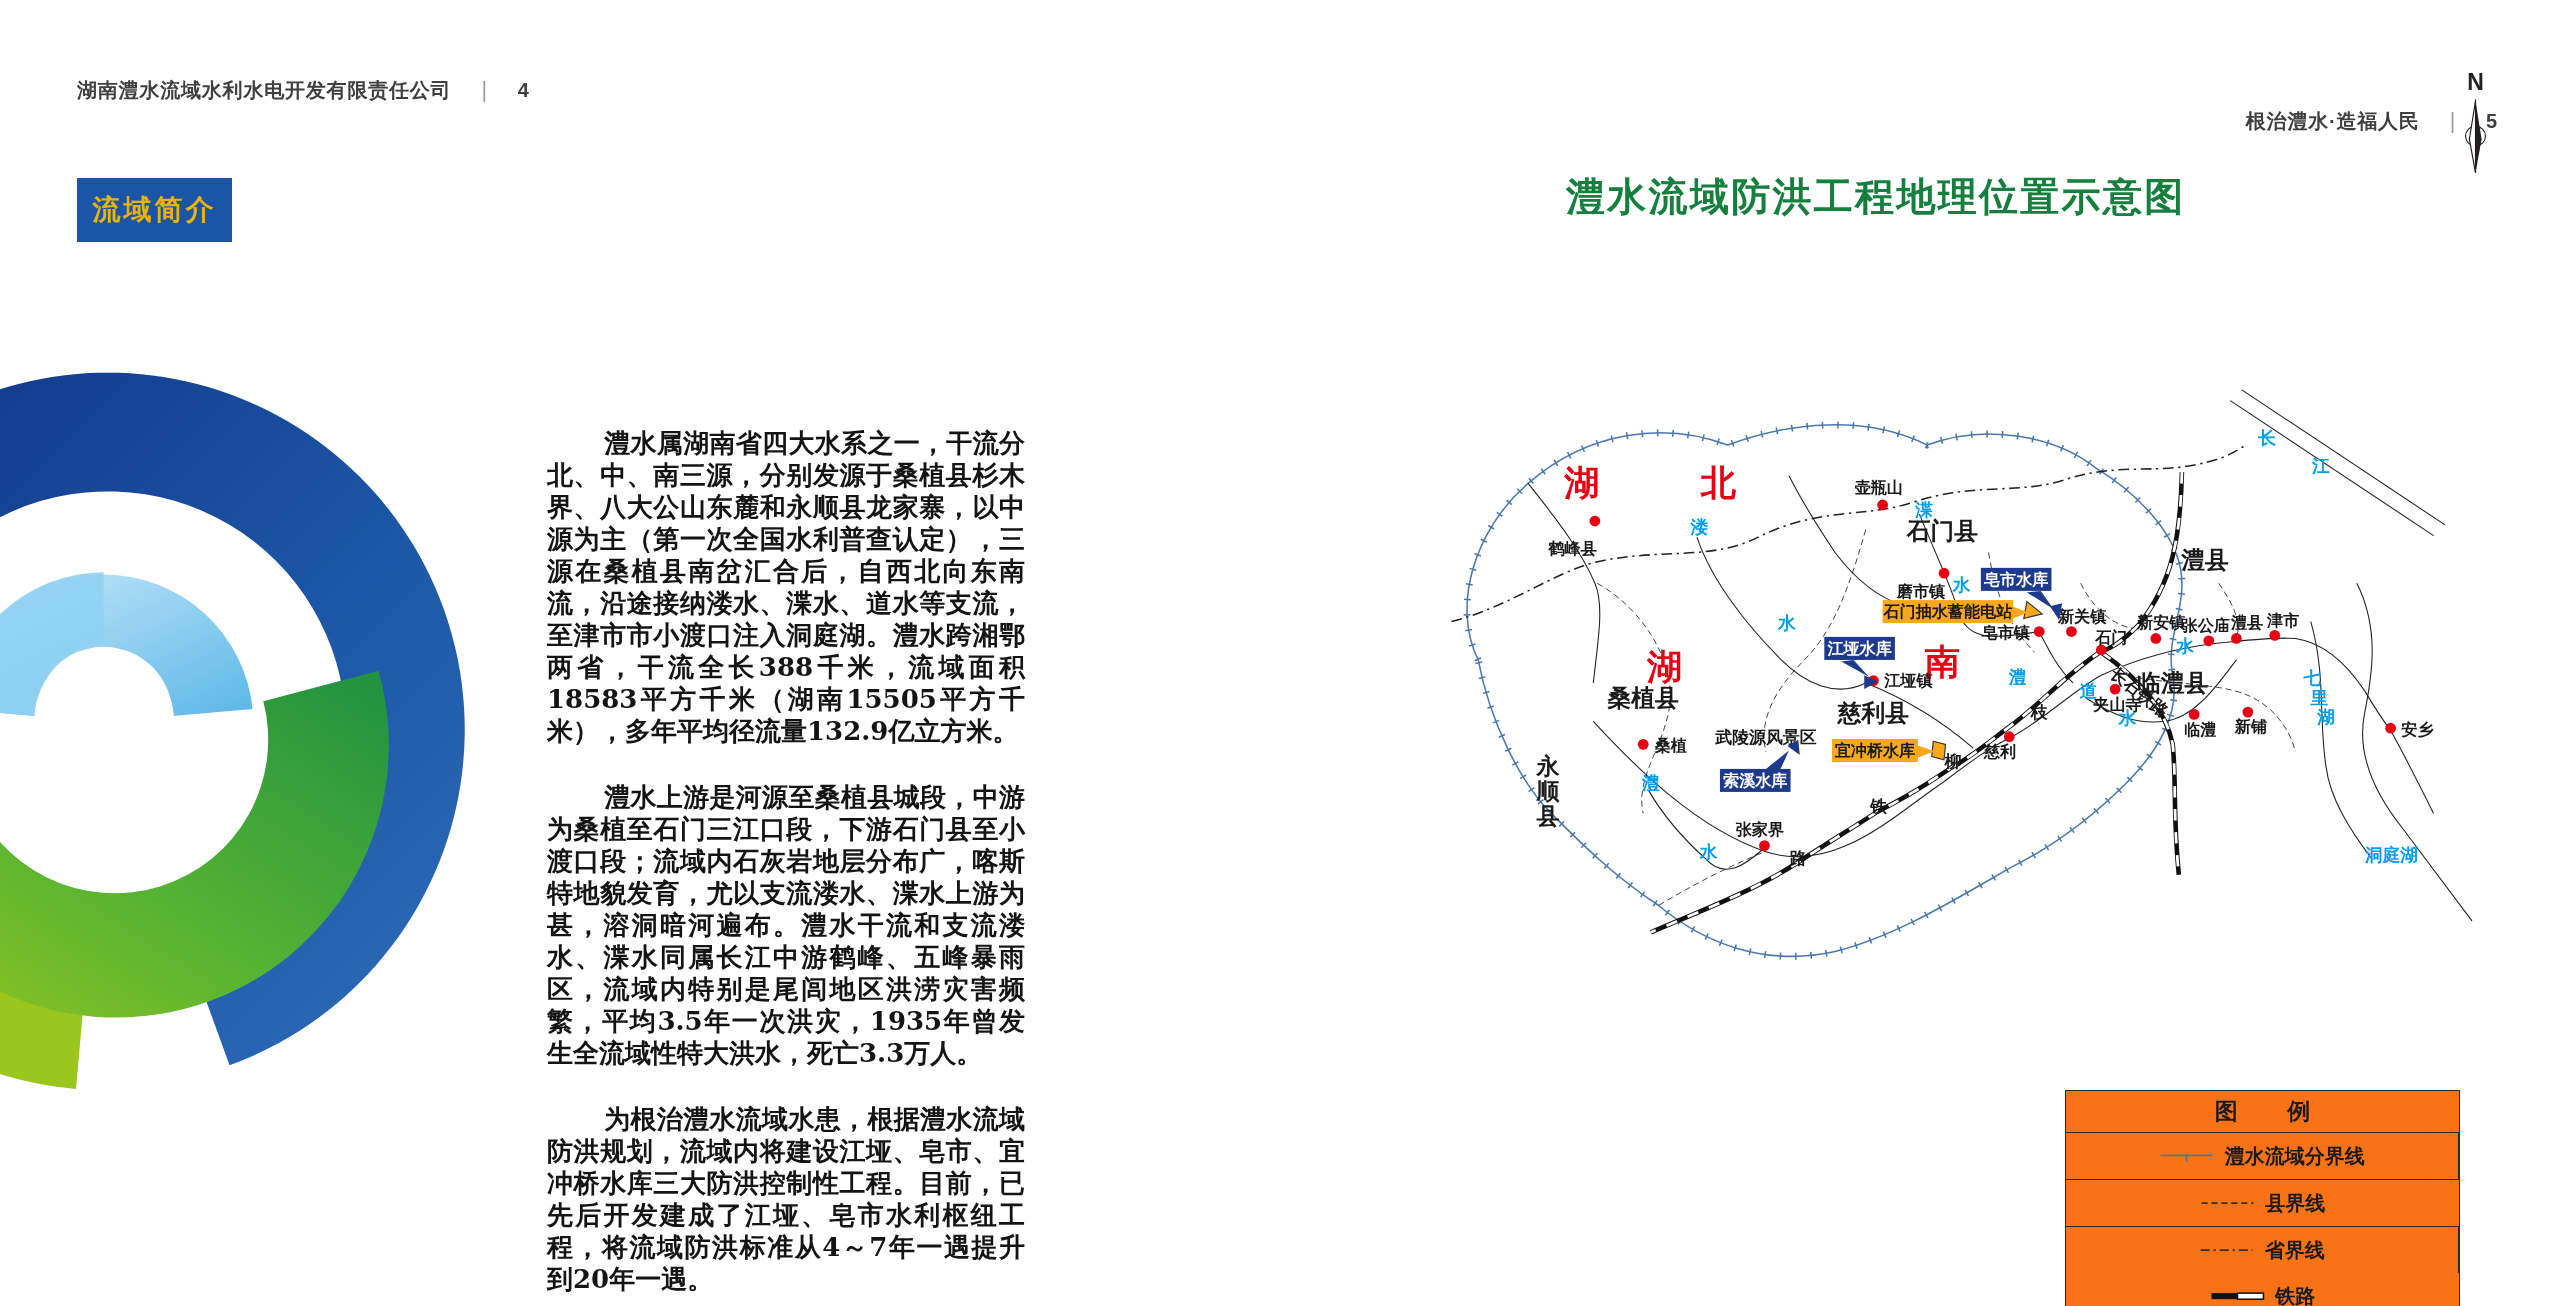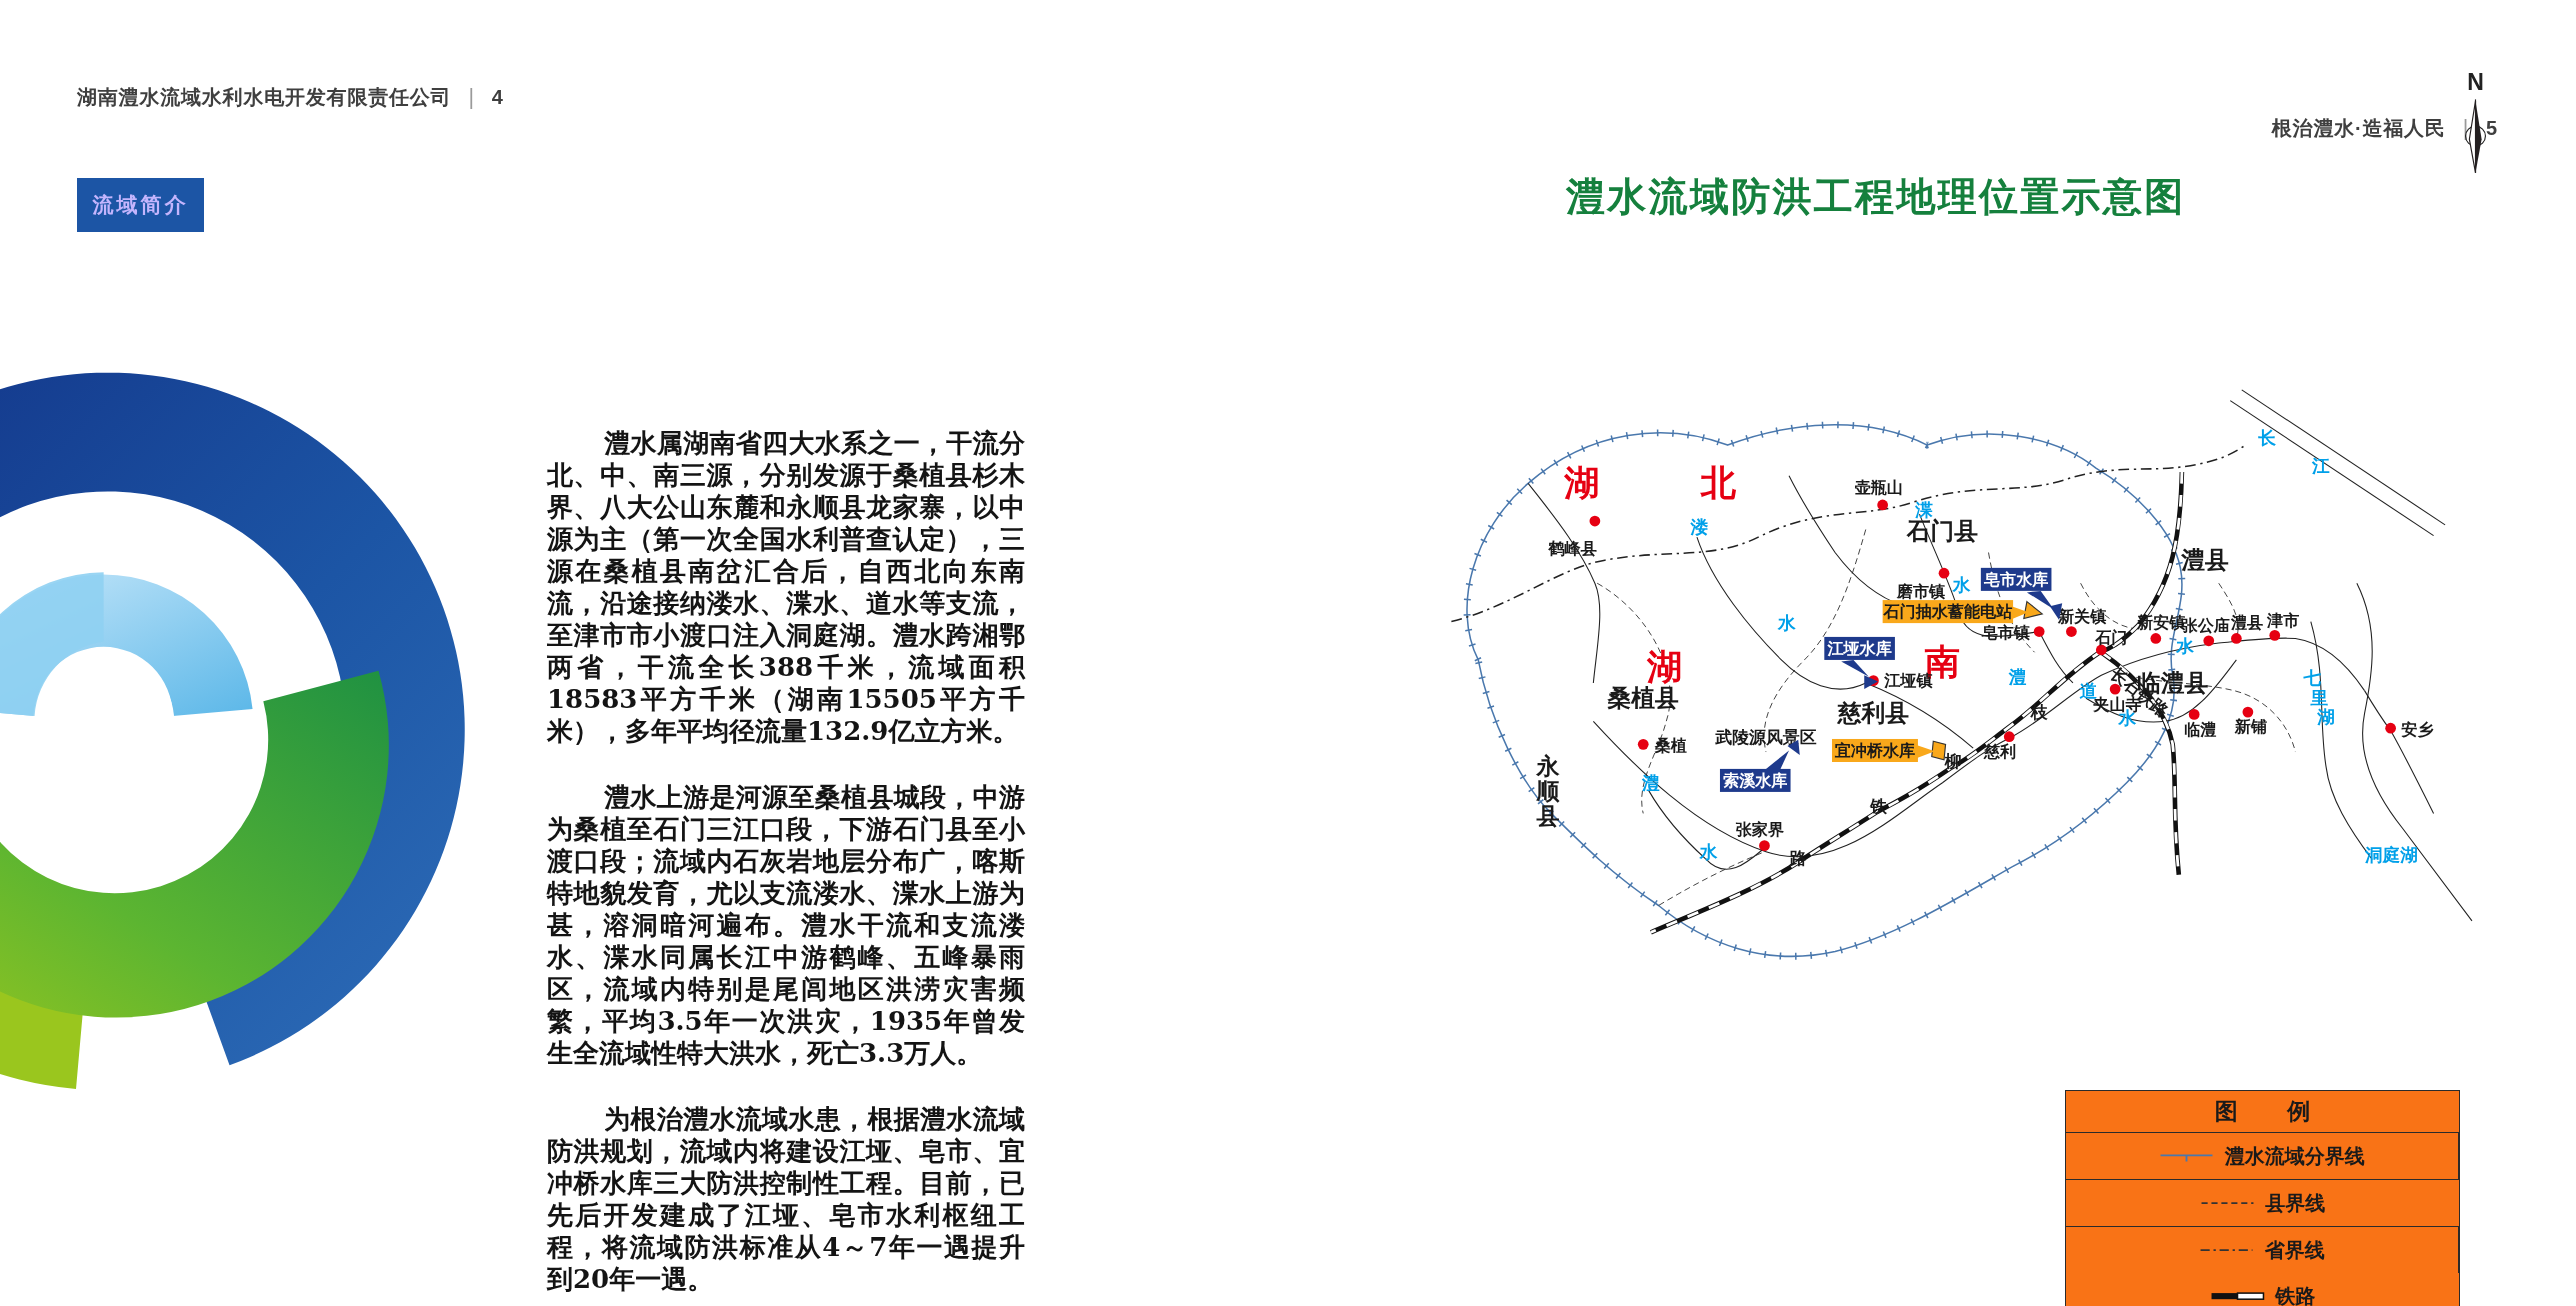--- a/index.html
+++ b/index.html
@@ -8,8 +8,8 @@
     overflow:hidden;font-family:"Liberation Sans",sans-serif;
   }
   
-  .pg-header{position:absolute;top:84px;font-size:20px;font-weight:bold;color:#3f3f3f;
-    display:flex;align-items:center;gap:17px;letter-spacing:0.8px;}
+  .pg-header{position:absolute;top:77px;font-size:20px;font-weight:bold;color:#3f3f3f;
+    display:flex;align-items:center;gap:30px;letter-spacing:0.8px;}
   .pg-header .hsep{color:#9a9a9a;font-weight:normal;font-size:21.5px;}
   .hdr-left{left:77px;}
   .hdr-right{right:78px;margin-top:31px;}

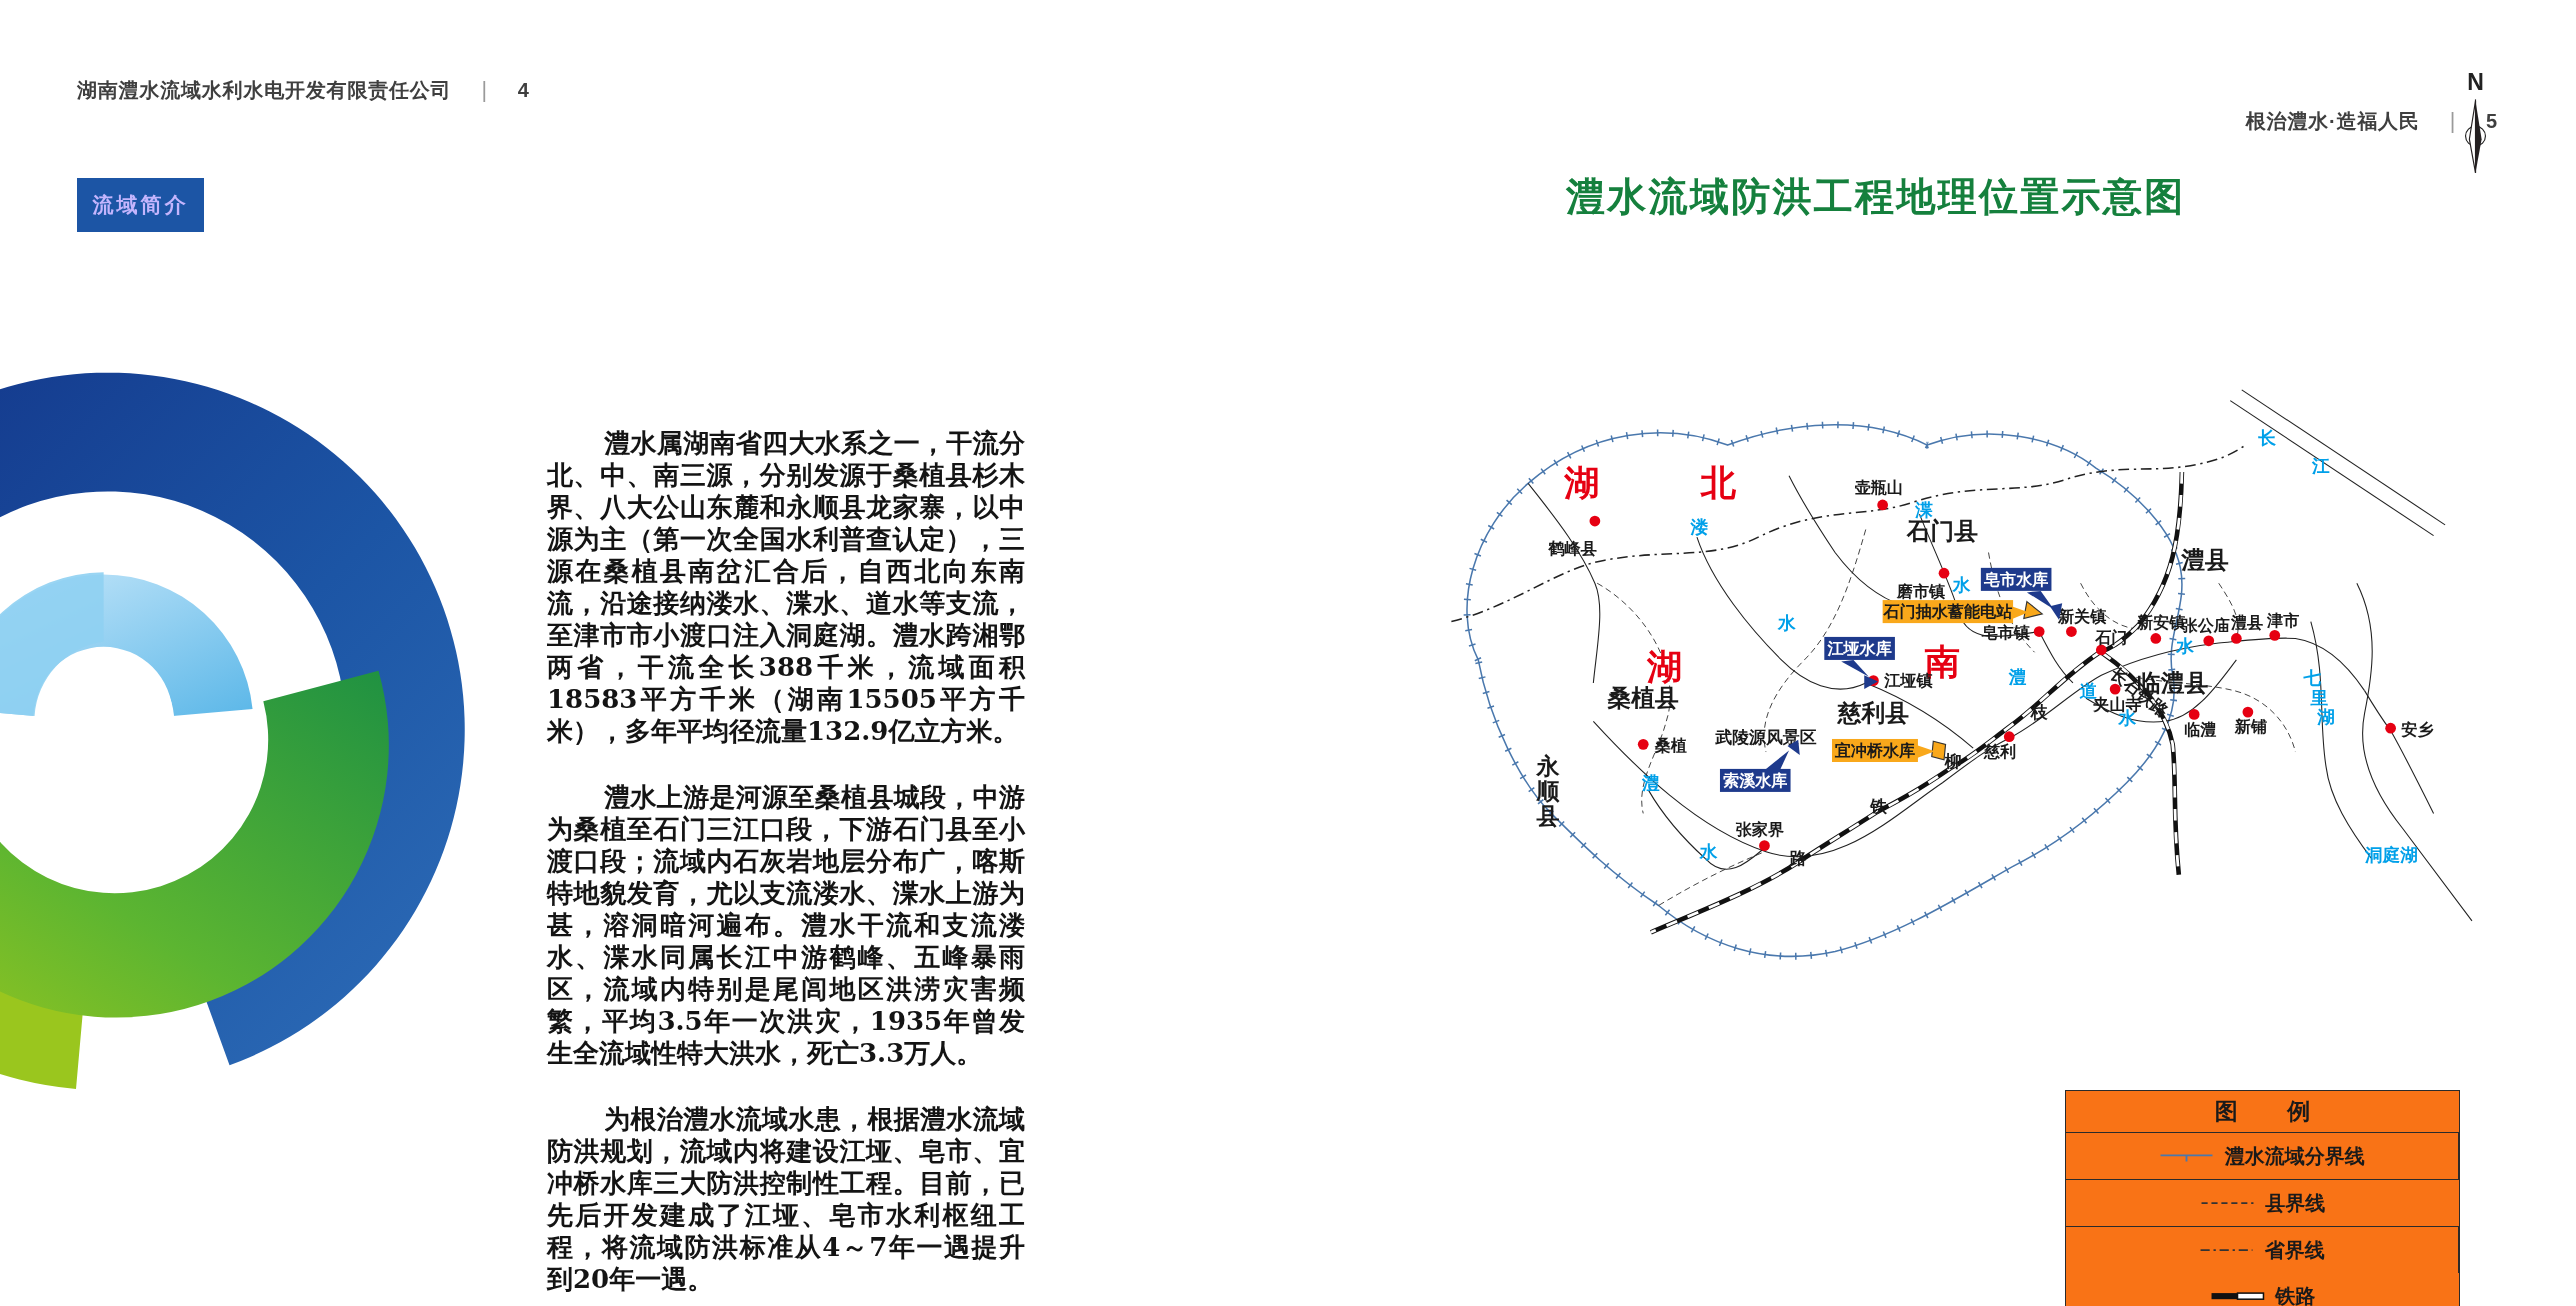--- a/index.html
+++ b/index.html
@@ -14,8 +14,8 @@
   .hdr-left{left:77px;}
   .hdr-right{right:78px;margin-top:31px;}
   
-  .badge{position:absolute;left:77px;top:178px;background:#1c55a5;color:#c4b5fd;
-    font-size:21px;font-weight:bold;letter-spacing:3.1px;padding:13px 15.4px;}
+  .badge{position:absolute;left:77px;top:178px;background:#1c55a5;color:#eab308;
+    font-size:28px;font-weight:bold;letter-spacing:3.1px;padding:13px 15.4px;}
   
   .bodycol{position:absolute;left:547px;top:427px;width:478px;color:#141414;
     font-family:"DejaVu Serif","Liberation Serif",serif;font-weight:600;

